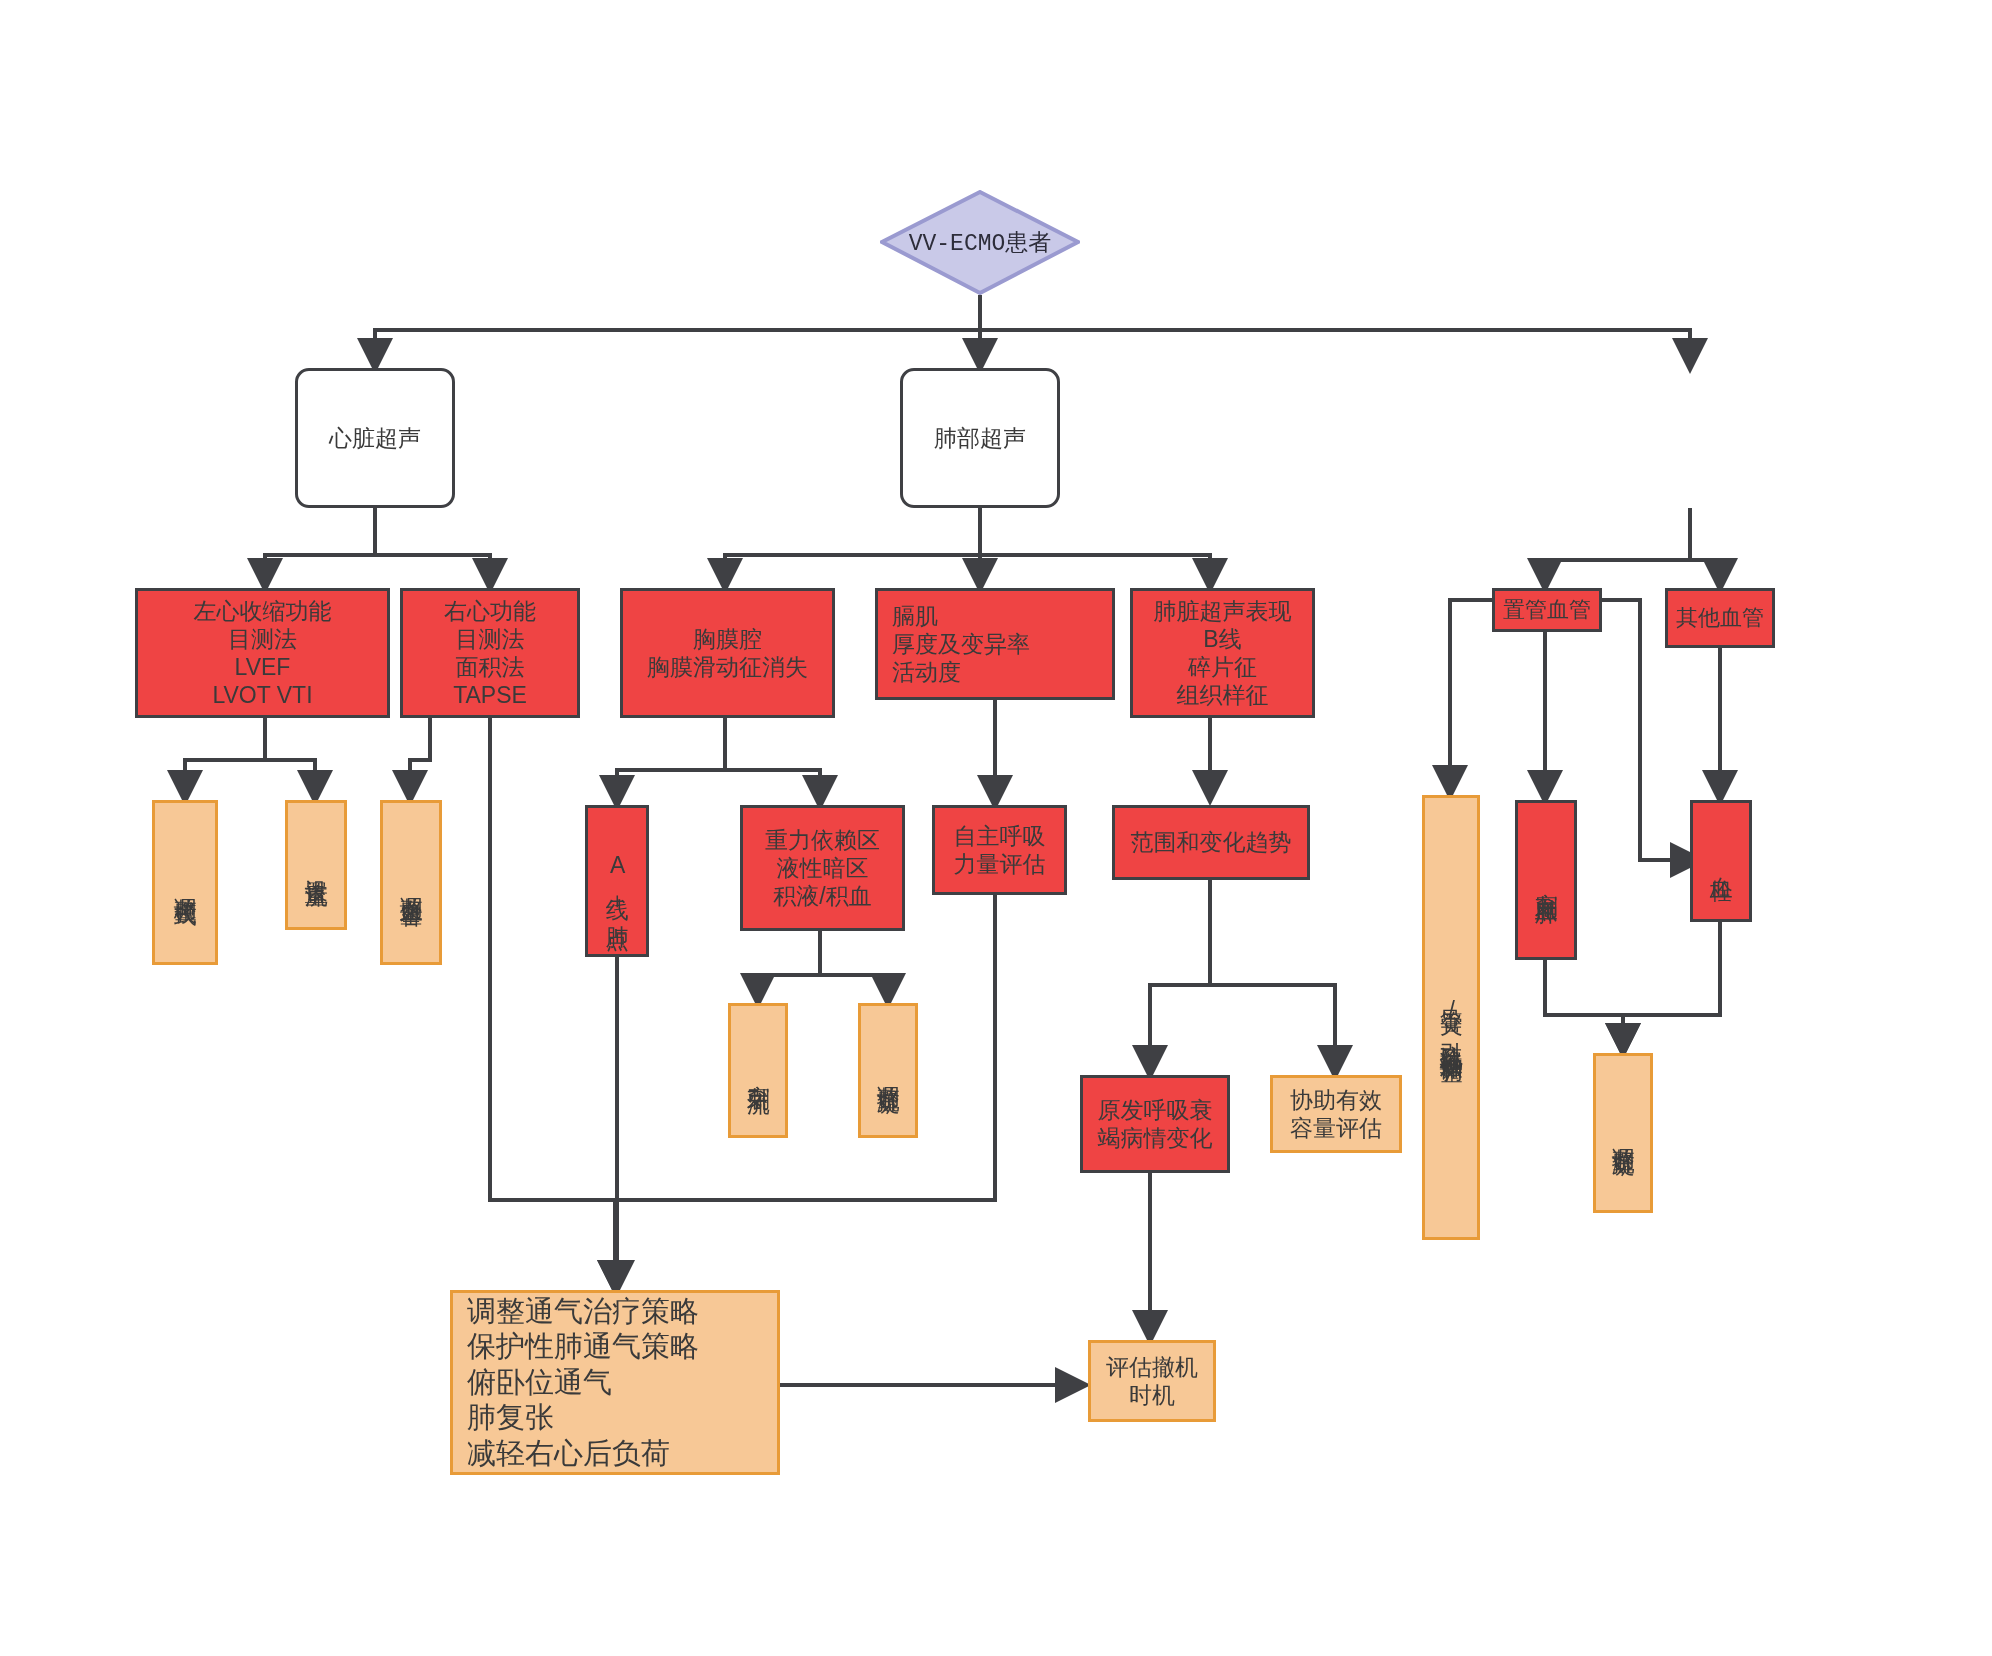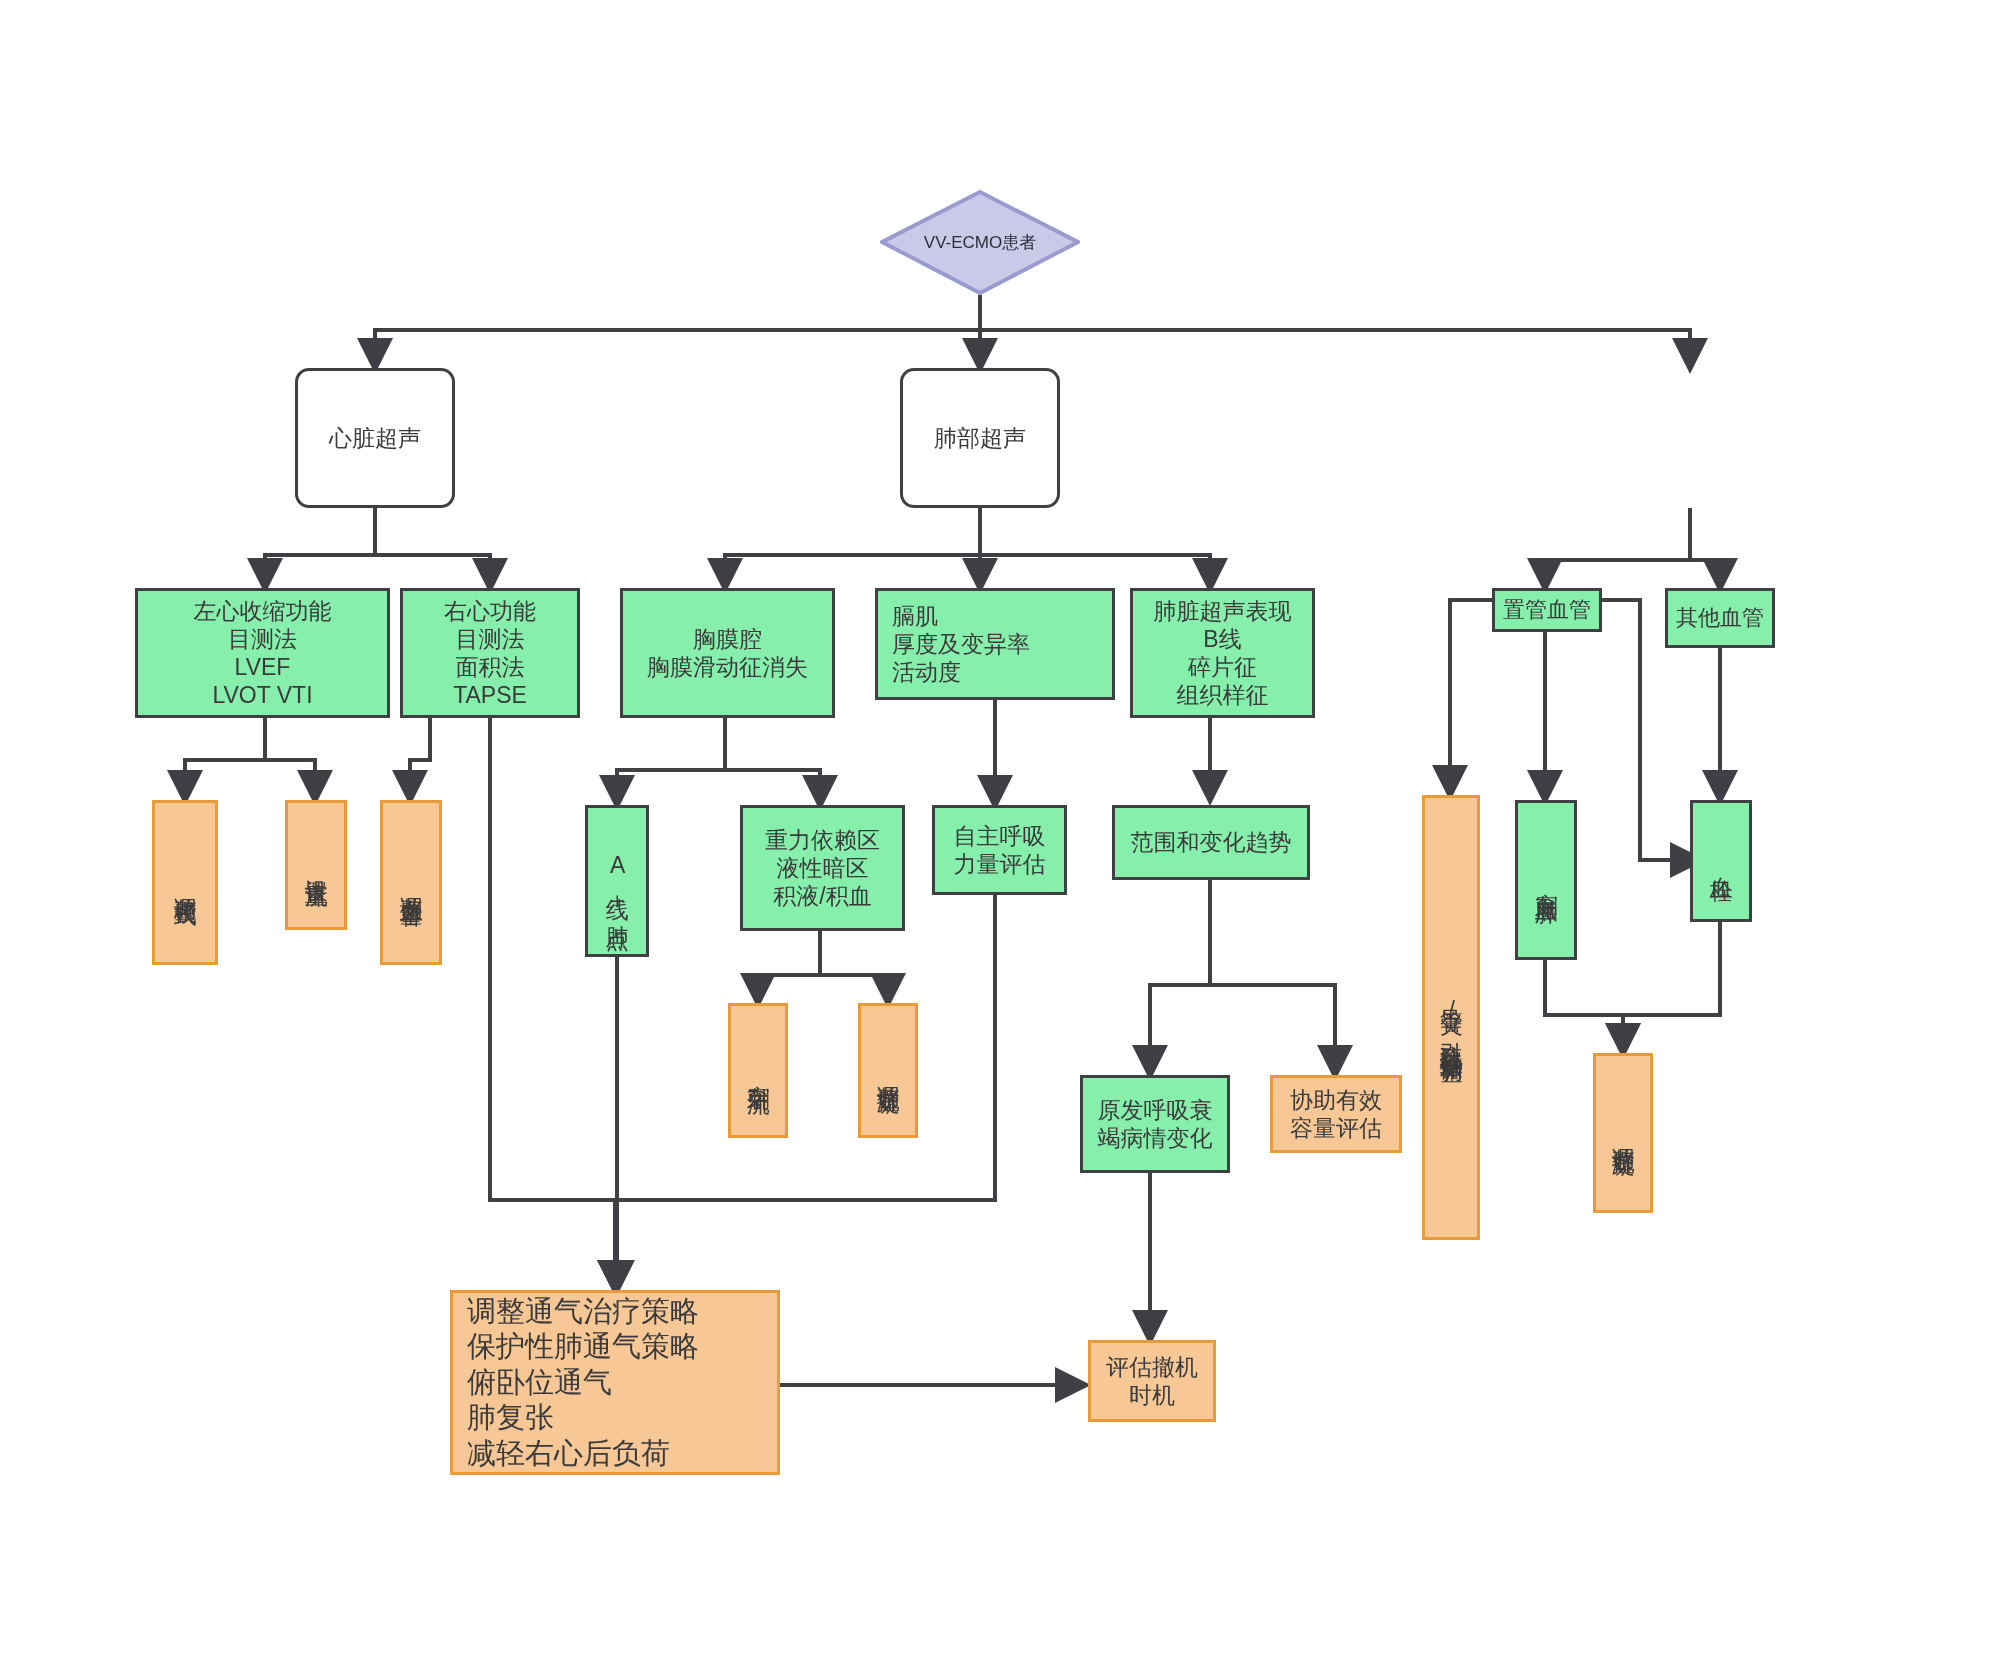--- a/index.html
+++ b/index.html
@@ -140,7 +140,7 @@
     <svg width="200" height="105" viewBox="0 0 200 105" style="position:absolute;top:0;left:0;">
       <polygon points="100,2 198,52 100,103 2,52" fill="#c9c9e8" stroke="#9a9ad0" stroke-width="4"></polygon>
     </svg>
-    <span class="diamond-label" style="font-size:17px;">VV-ECMO患者</span>
+    <span class="diamond-label" style="font-size:23px;font-family:Liberation Mono, monospace;">VV-ECMO患者</span>
   </div>
 
   <div class="node-box rounded" style="left:295px; top:368px; width:160px; height:140px; font-size:23px;align-items:center;">

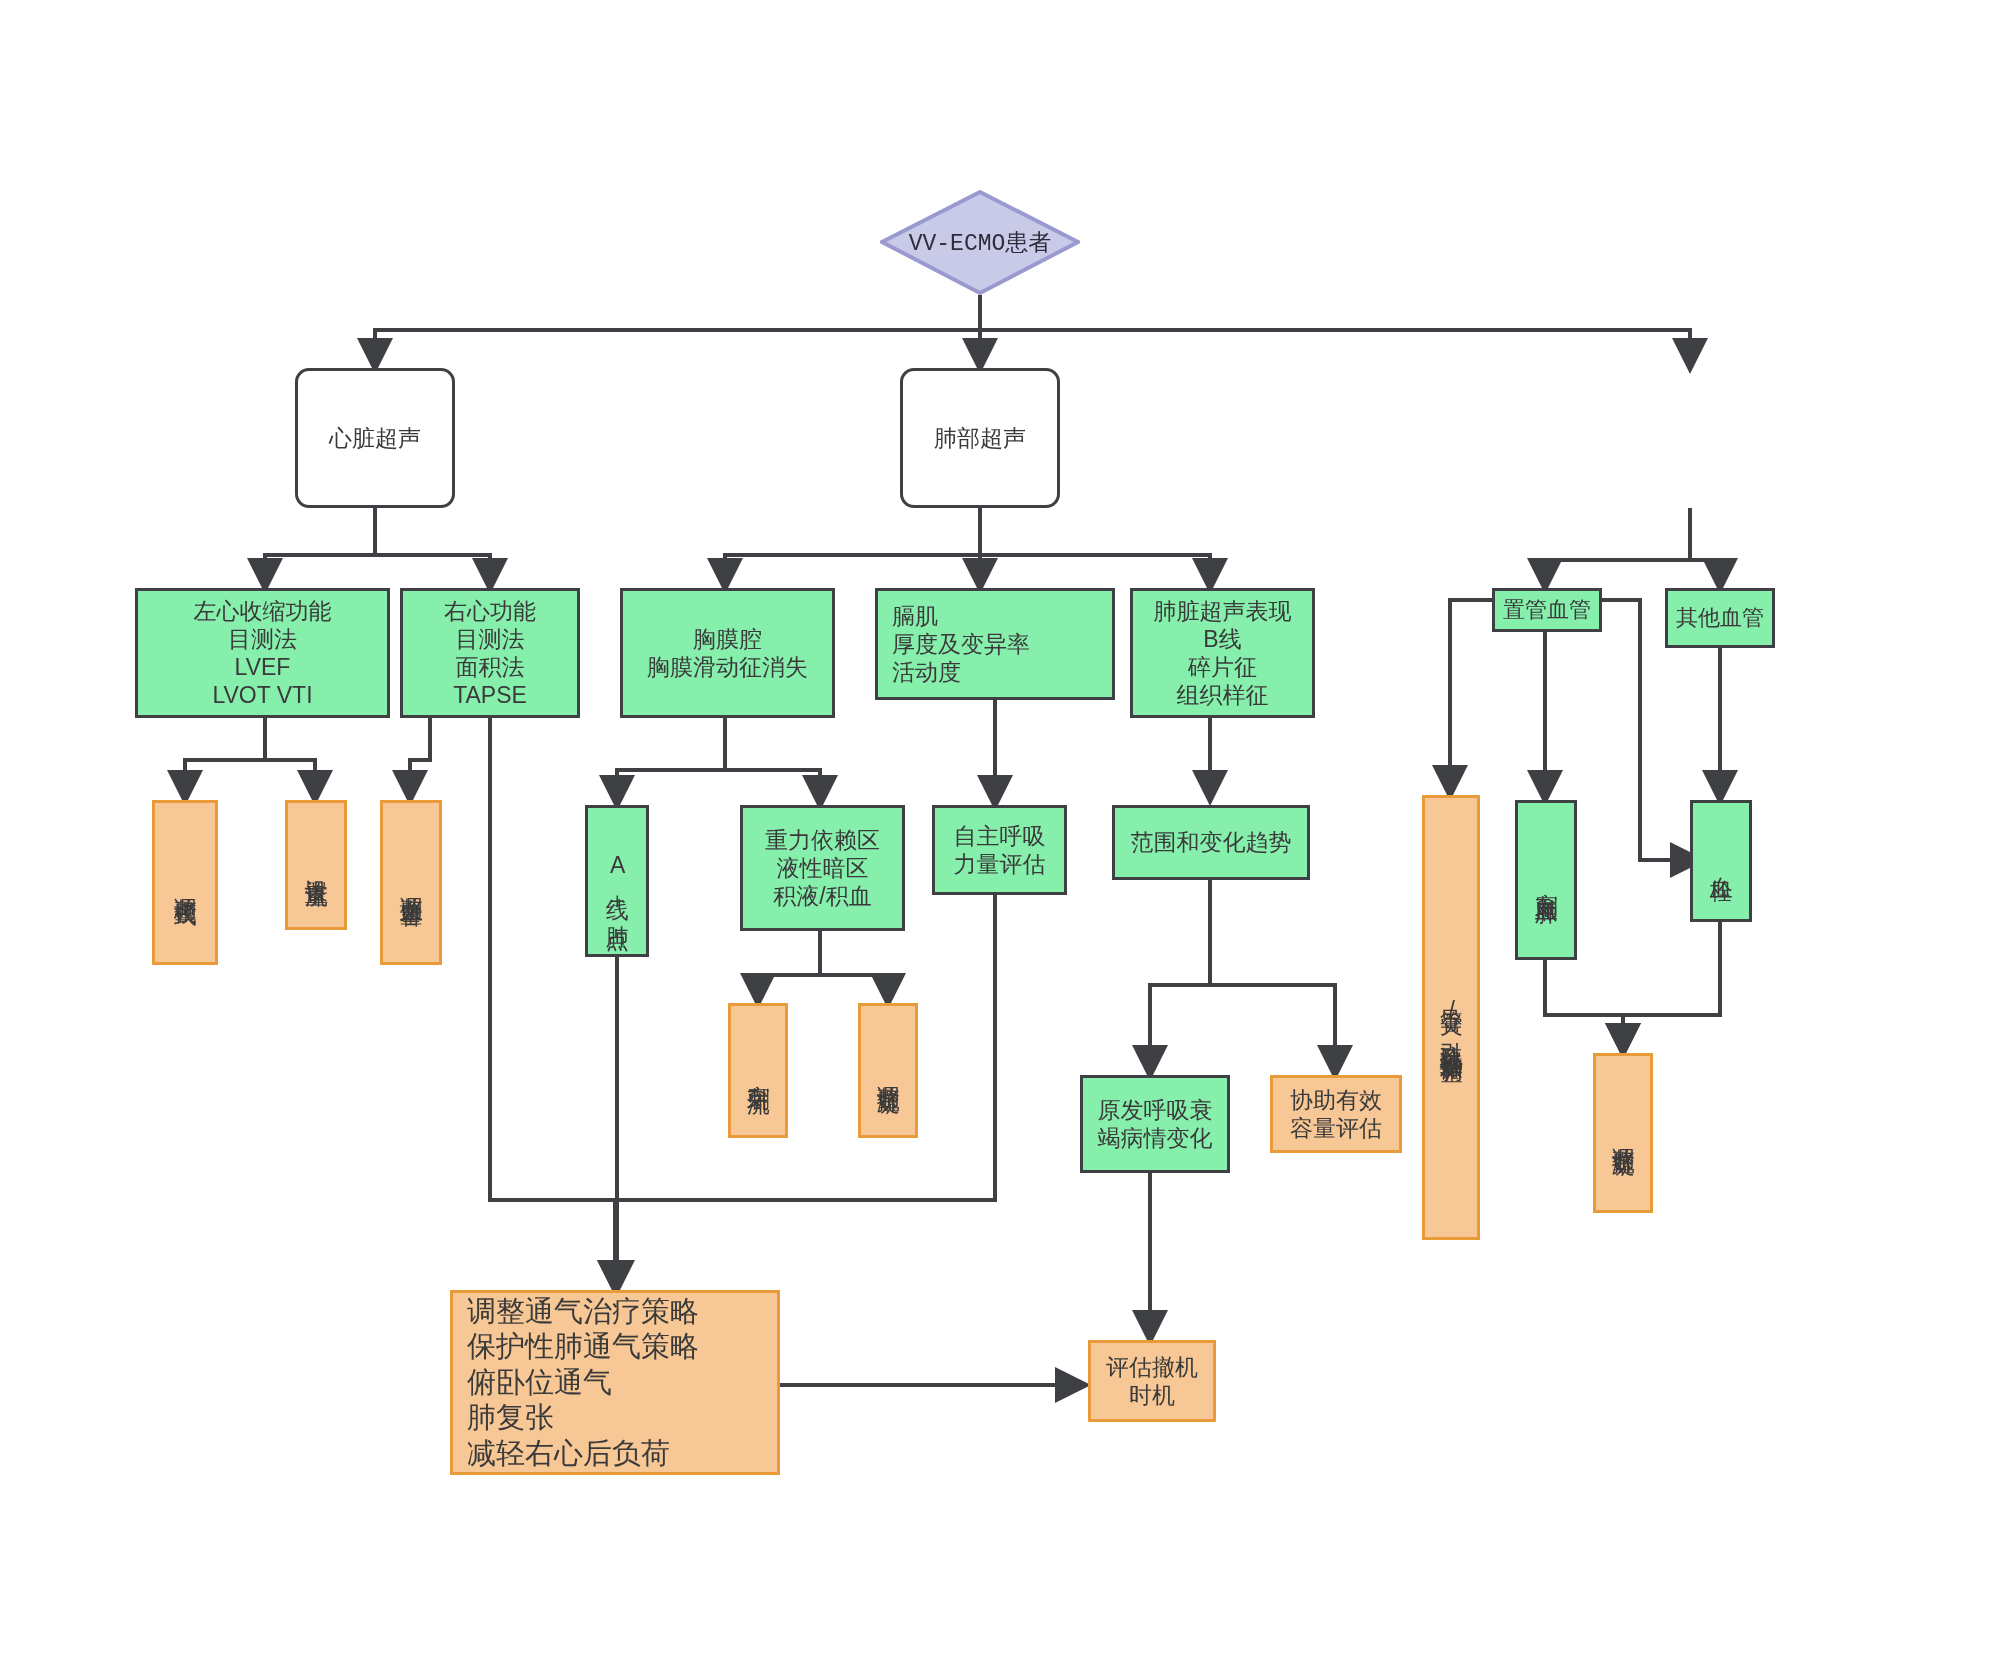--- a/index.html
+++ b/index.html
@@ -36,7 +36,7 @@
     white-space: pre-line;
   }
   .plain {
-    background: #86efac;
+    background: #ef4444;
     border: 3px solid #3f4044;
   }
   .rounded {

